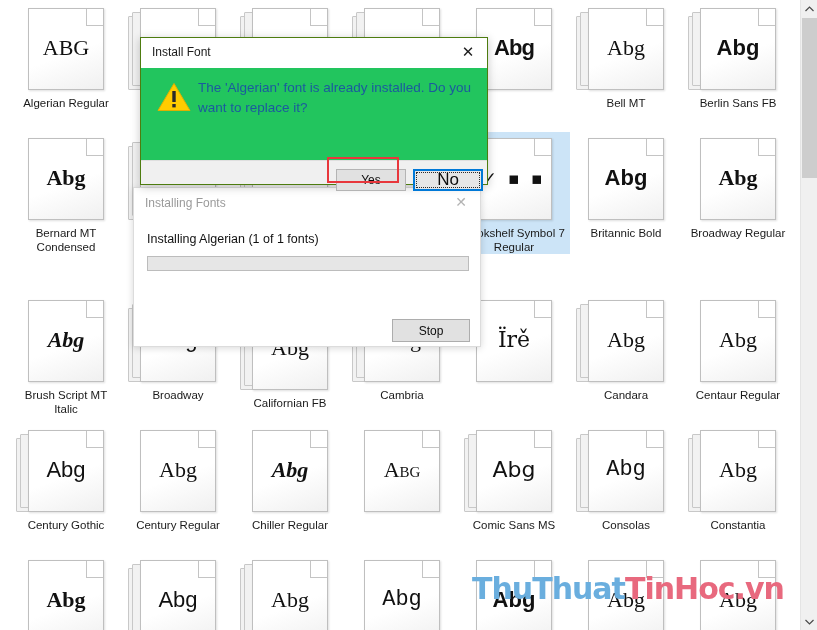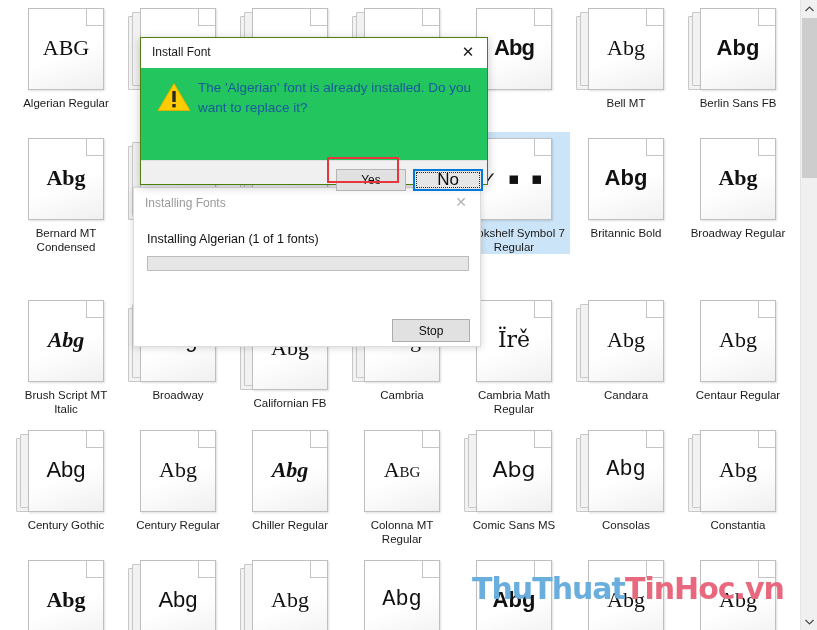--- a/index.html
+++ b/index.html
@@ -491,7 +491,6 @@
             <span class="sample-glyph g-dejavu-s">Ïrě</span>
           </div>
         </div>
-        <div class="tile-label">Cambria Math Regular</div>
       </div>
       <div class="font-tile" style="left: 570px; top: 294px;">
         <div class="tile-icon-wrap">

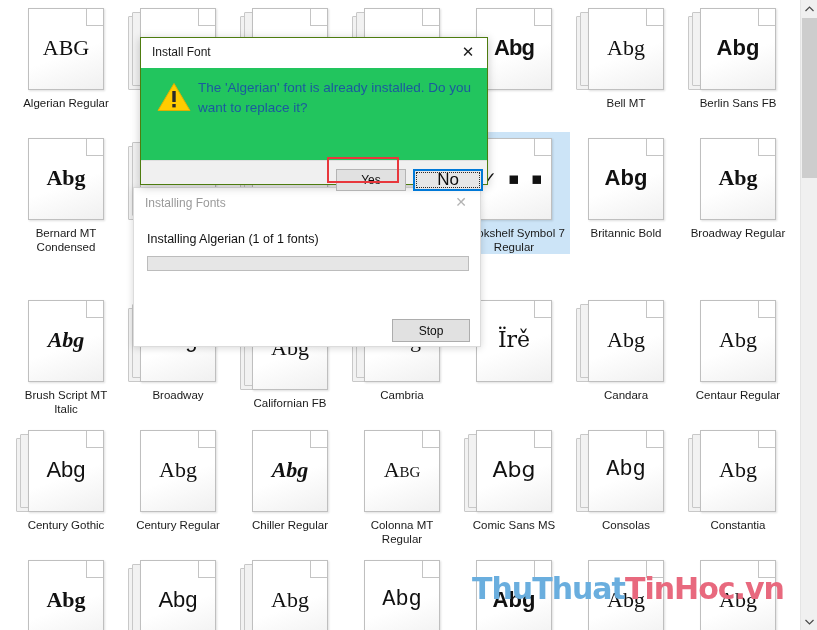--- a/index.html
+++ b/index.html
@@ -542,7 +542,6 @@
             <span class="sample-glyph g-smallcaps">Abg</span>
           </div>
         </div>
-        <div class="tile-label">Colonna MT Regular</div>
       </div>
       <div class="font-tile" style="left: 458px; top: 424px;">
         <div class="tile-icon-wrap">

